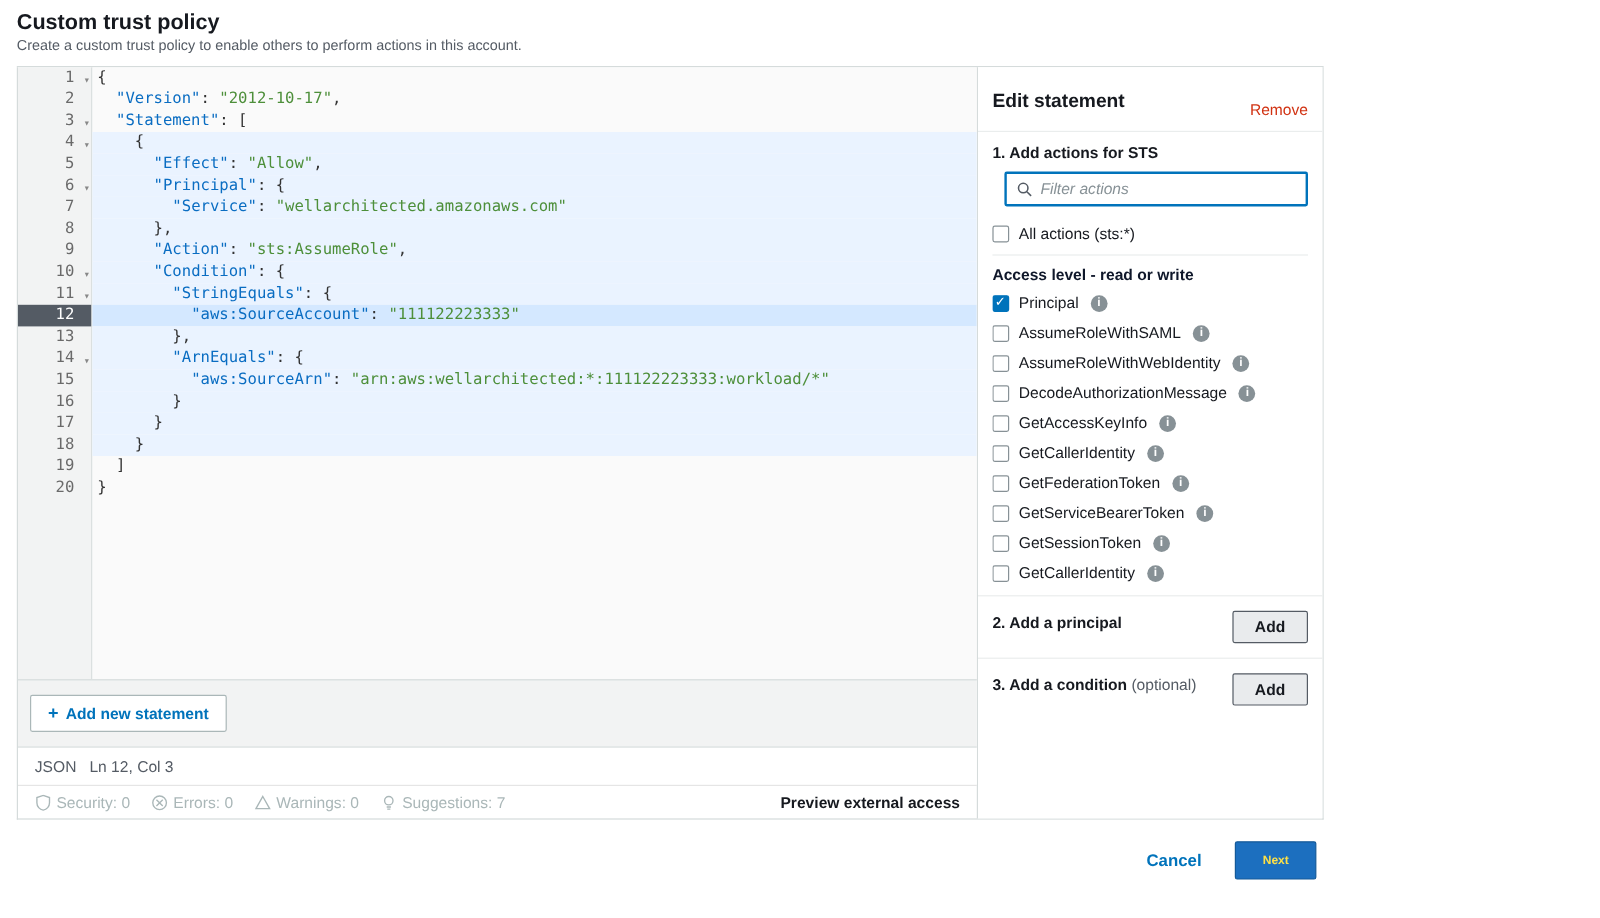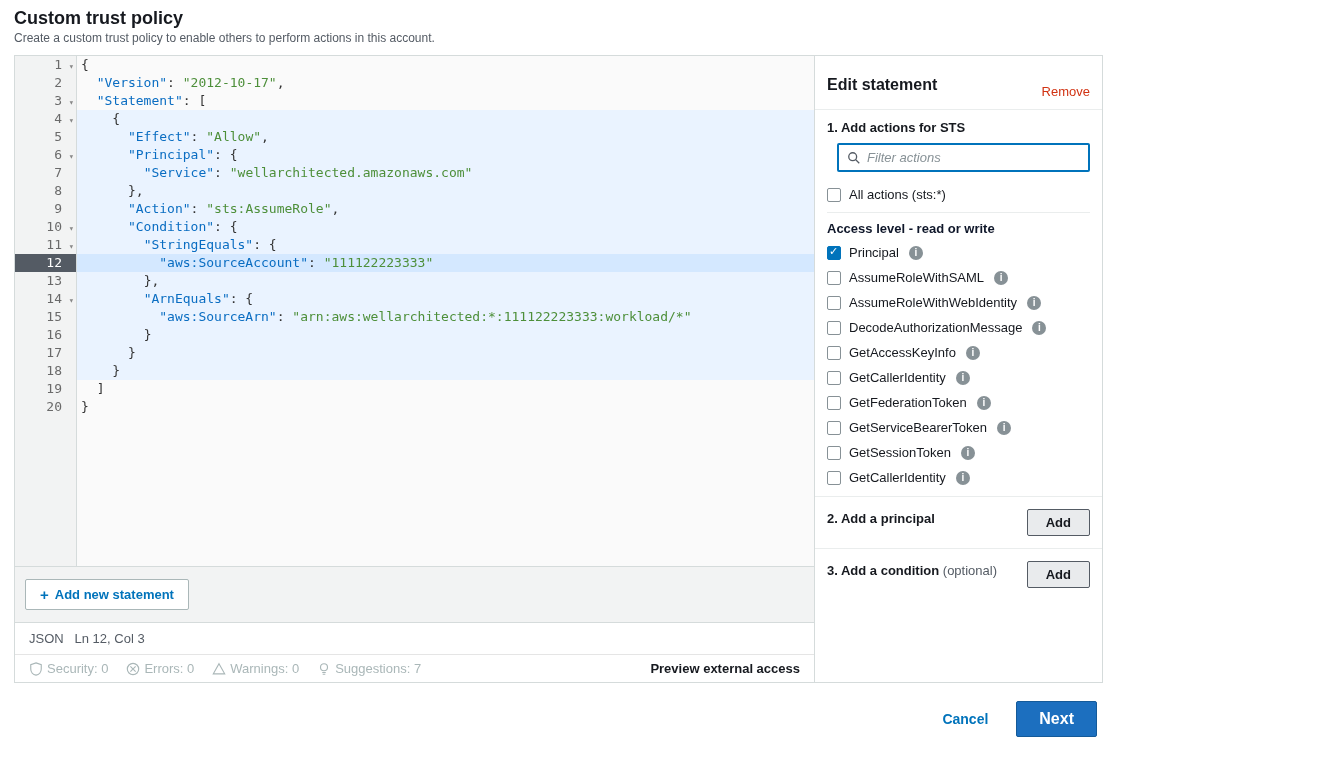--- a/index.html
+++ b/index.html
@@ -50,7 +50,7 @@
   .add-btn { border: 1px solid #545b64; background: #e9ebed; padding: 5px 18px; font-size: 13px; font-weight: 700; cursor: pointer; border-radius: 2px; color: #16191f; }
   .footer { display: flex; justify-content: flex-end; gap: 14px; padding: 18px 6px 0 0; }
   .btn-cancel { border: none; background: transparent; color: #0073bb; font-size: 14px; font-weight: 700; cursor: pointer; padding: 8px 14px; }
-  .btn-next { background: #ff9900; border: 1px solid #b36b00; background: linear-gradient(#2074d5,#1e66c0); background: #1666c2; color: #ffffff; font-size: 16px; font-weight: 700; padding: 8px 22px; cursor: pointer; border-radius: 2px; border: 1px solid #115a9e; }
+  .btn-next { background: #ff9900; border: 1px solid #b36b00; background: linear-gradient(#2074d5,#1e66c0); background: #1666c2; color: #fde047; font-size: 10px; font-weight: 700; padding: 8px 22px; cursor: pointer; border-radius: 2px; border: 1px solid #115a9e; }
   .btn-next { background: #1a73e8; background: #1666c0; }
   .btn-next { background: #1c6fbf; border-color: #145a99; }
   .actions-list { overflow-y: auto; }

